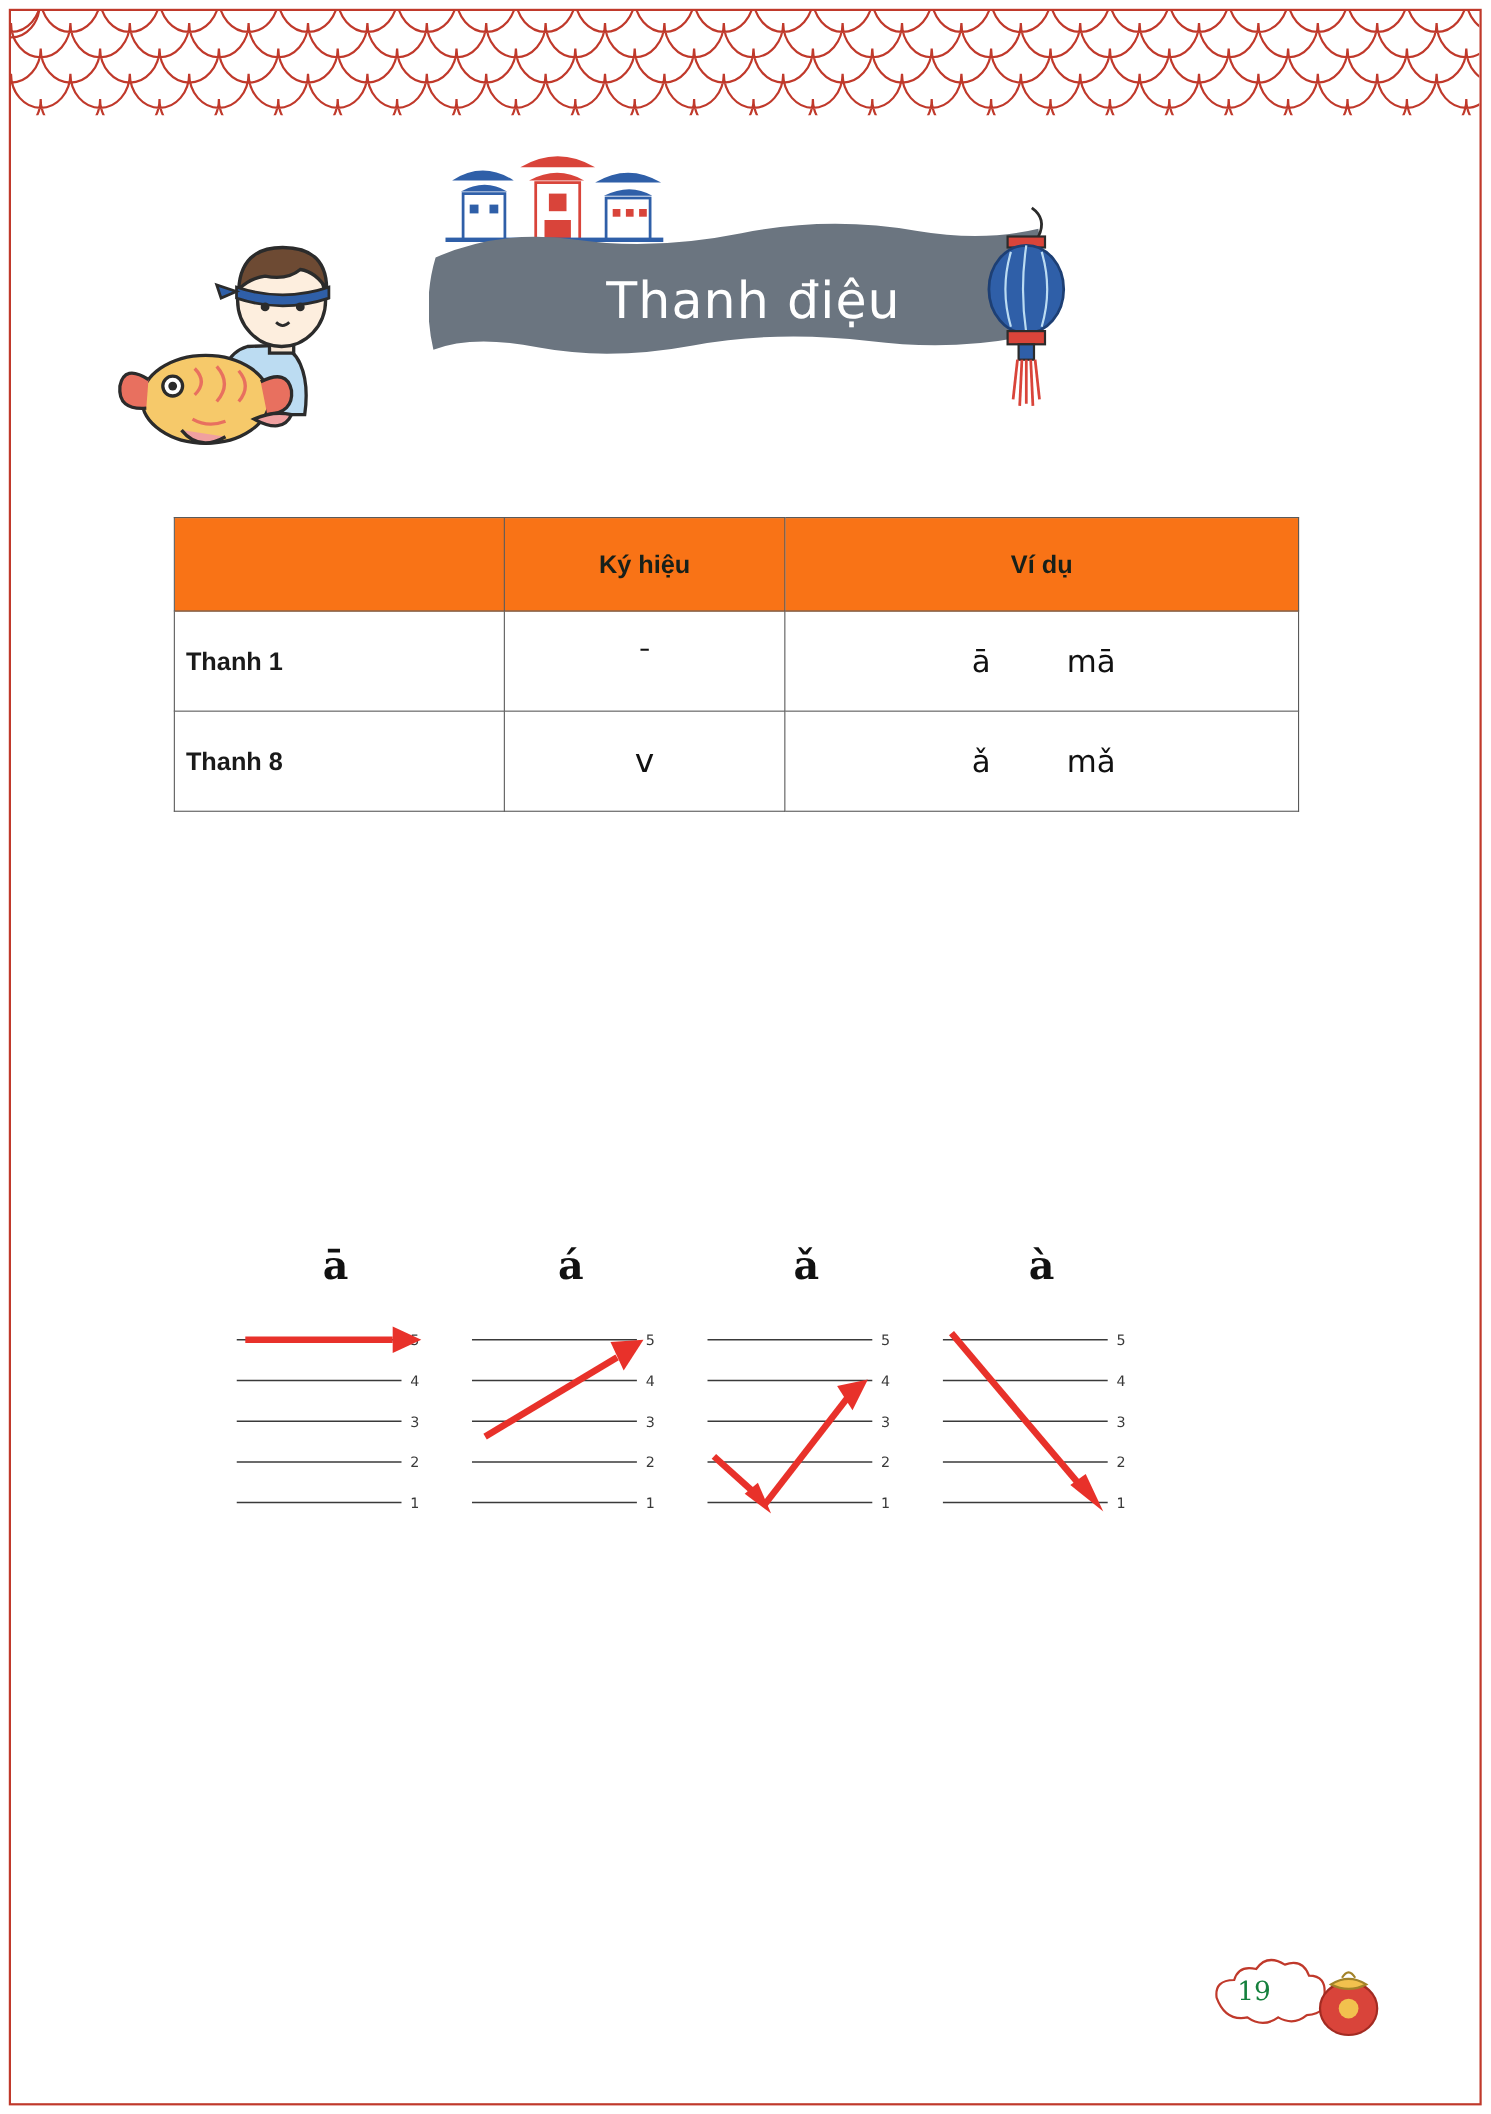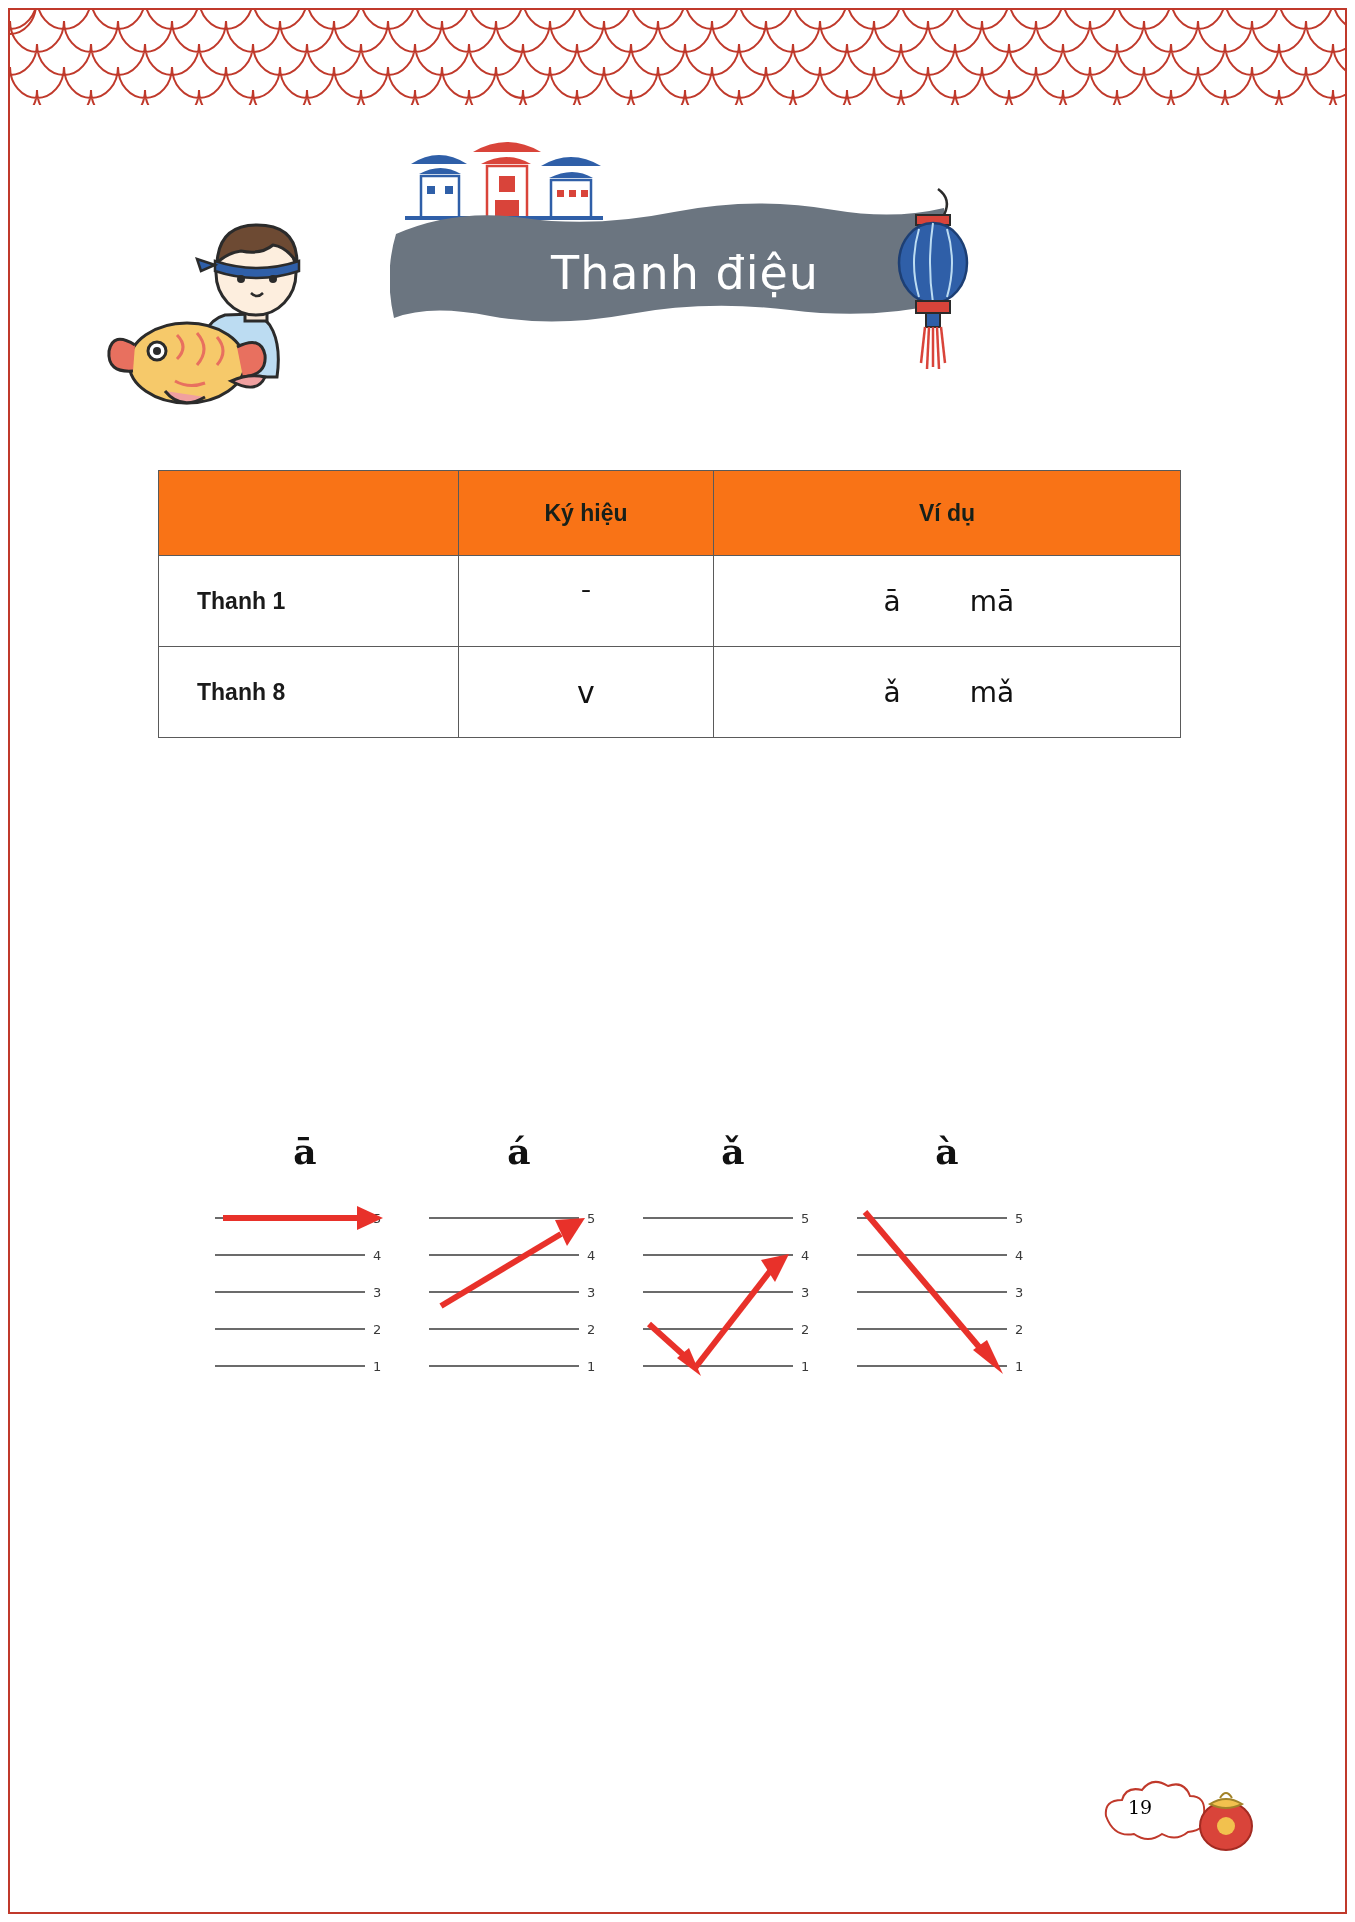--- a/index.html
+++ b/index.html
@@ -122,7 +122,7 @@
   .cell-label {
     font-size: 23px;
     font-weight: bold;
-    padding-left: 38px;
+    padding-left: 10px;
     text-align: left;
   }
   .cell-sym {

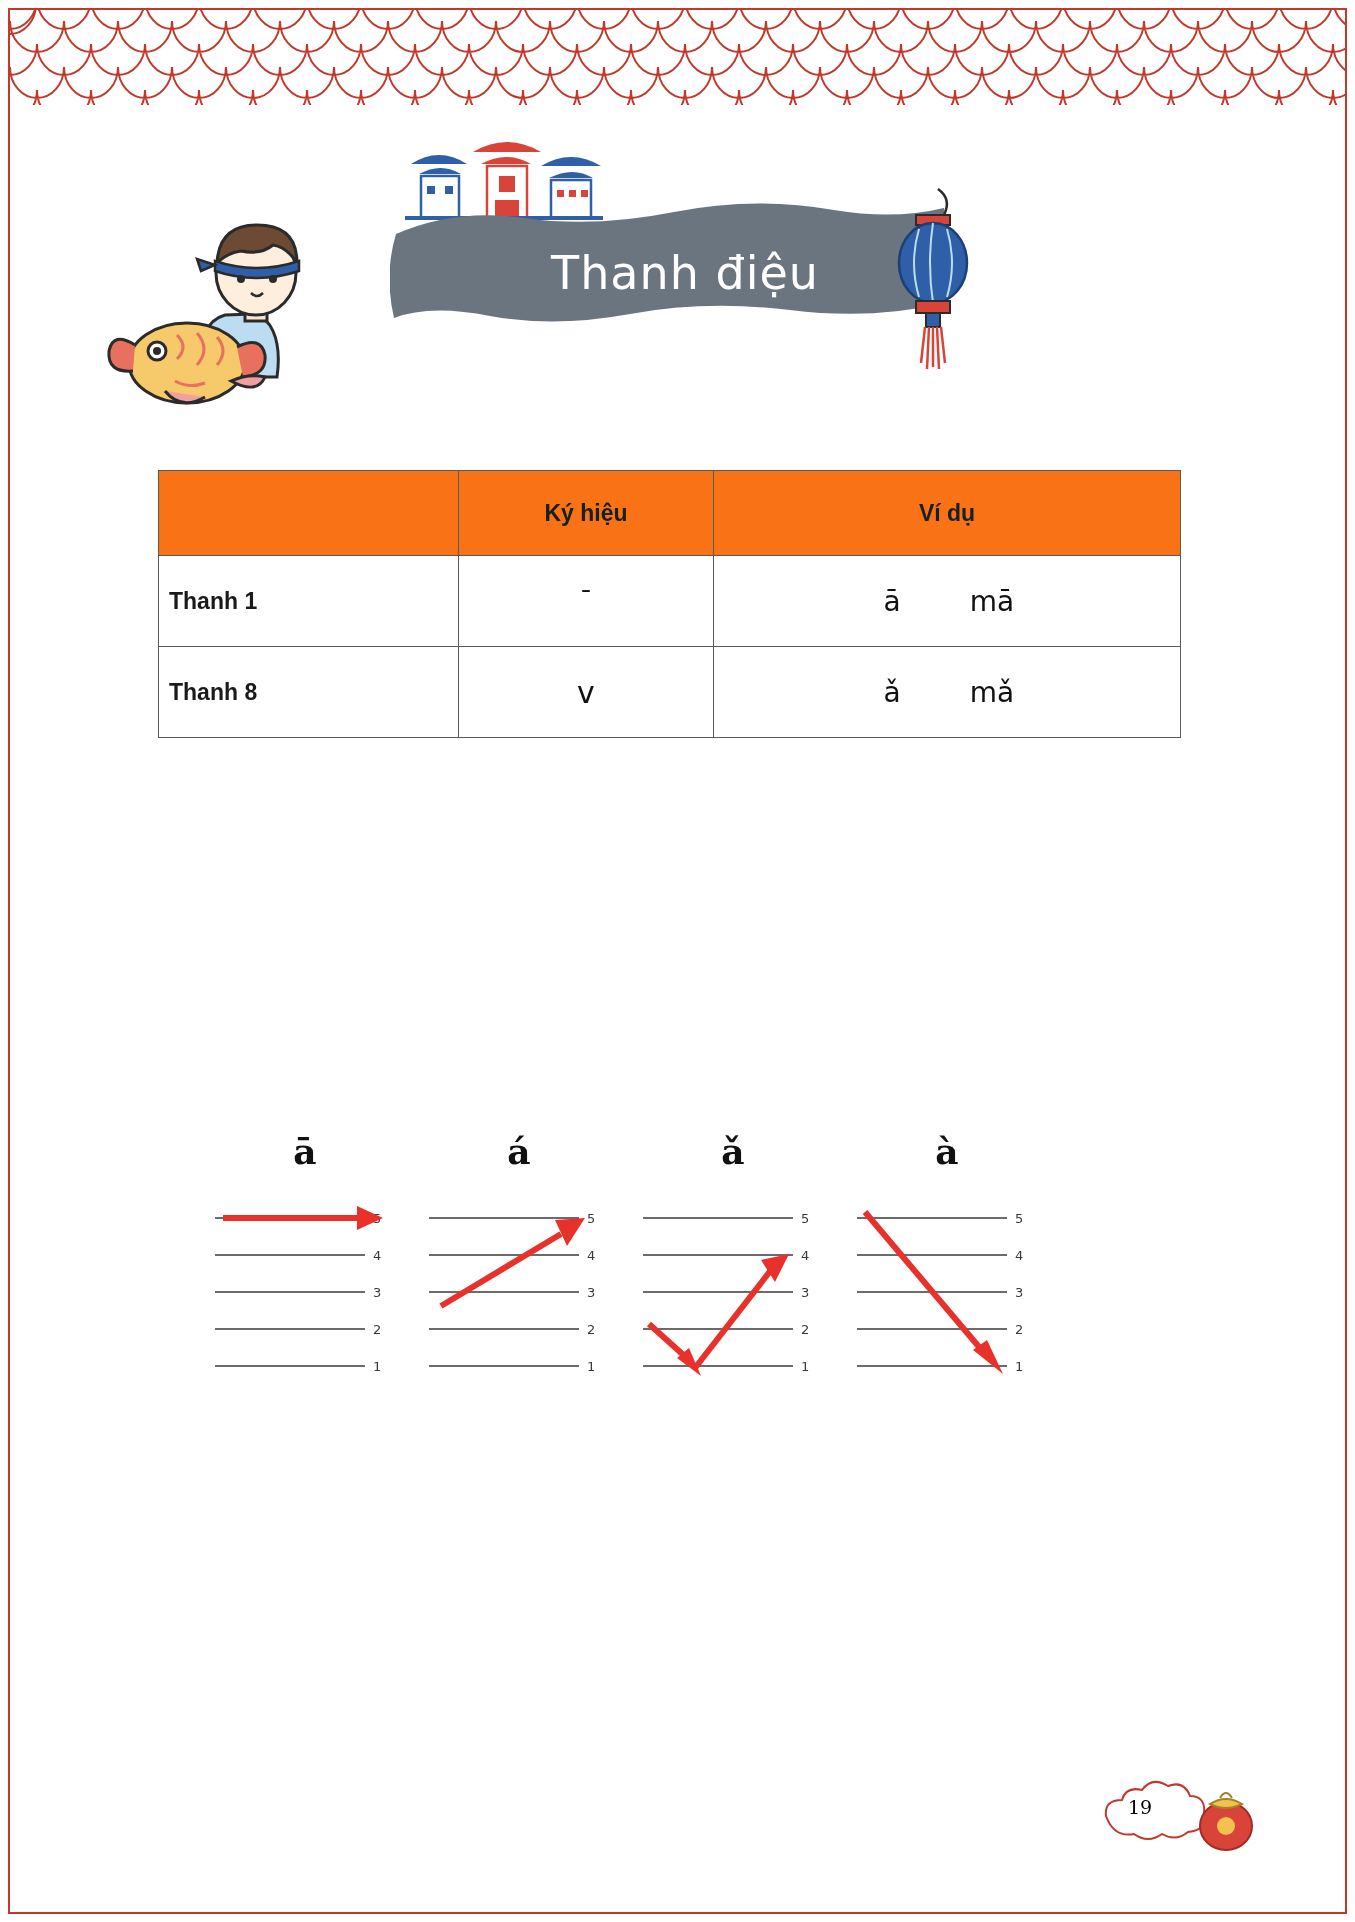--- a/index.html
+++ b/index.html
@@ -194,8 +194,8 @@
     top: 26px;
     width: 60px;
     text-align: center;
-    font-size: 19px;
-    color: #000000;
+    font-size: 24px;
+    color: #15803d;
     font-family: "DejaVu Serif", serif;
   }
 </style>

